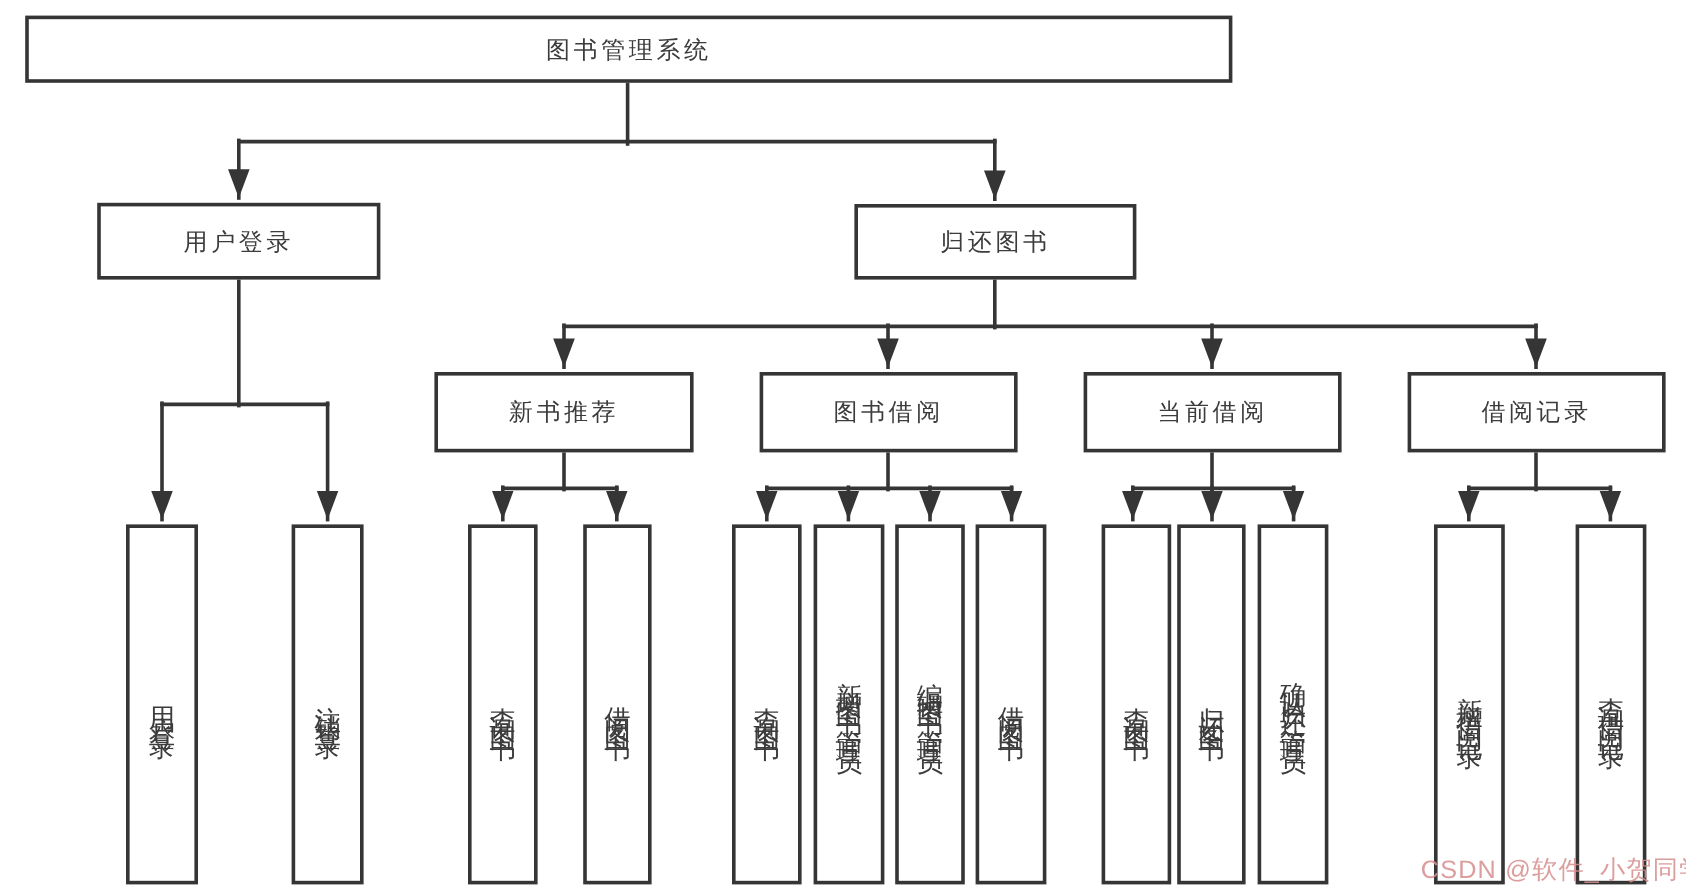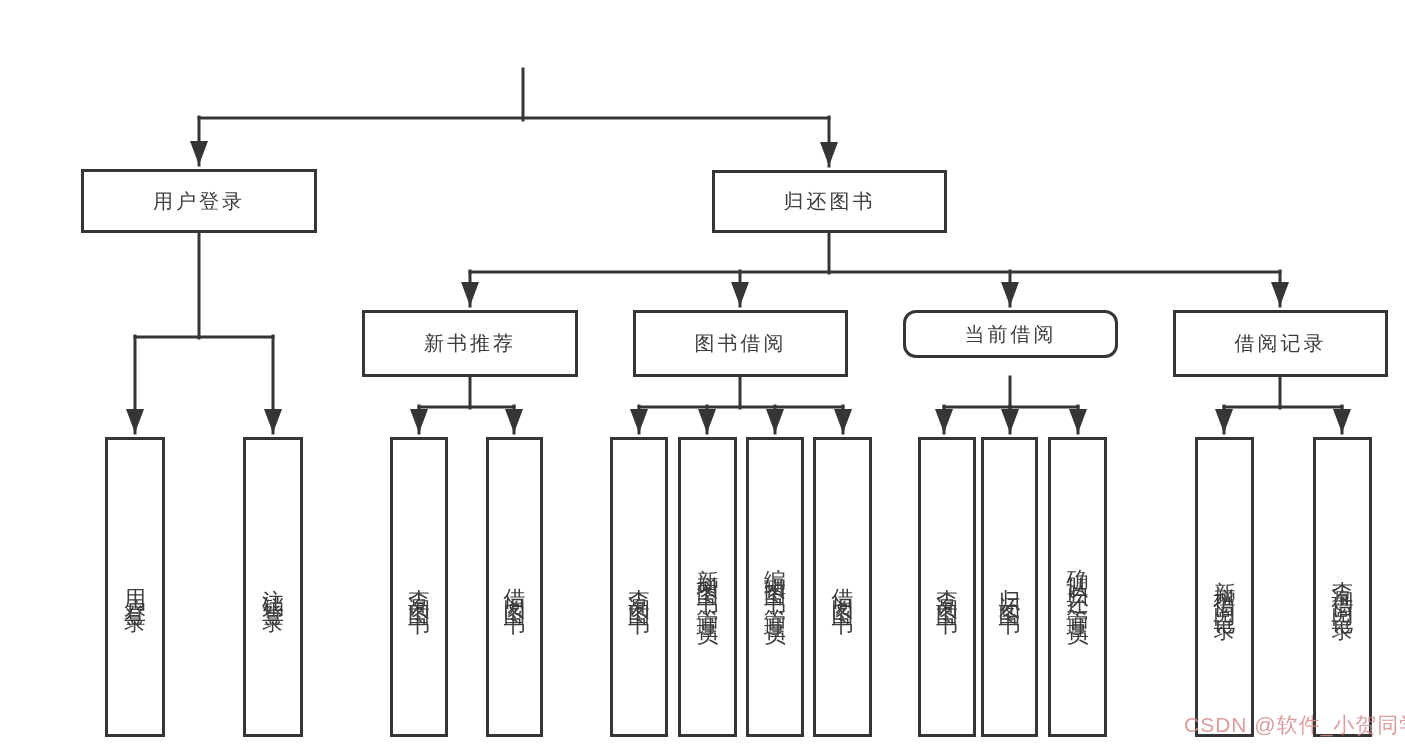--- a/index.html
+++ b/index.html
@@ -101,6 +101,9 @@
     </g>
   </svg>
 
+  <div class="box" style="left:21px;top:13px;width:1006px;height:56px;">
+    <span class="hlabel">图书管理系统</span>
+  </div>
 
   <div class="box" style="left:81px;top:169px;width:236px;height:64px;">
     <span class="hlabel">用户登录</span>

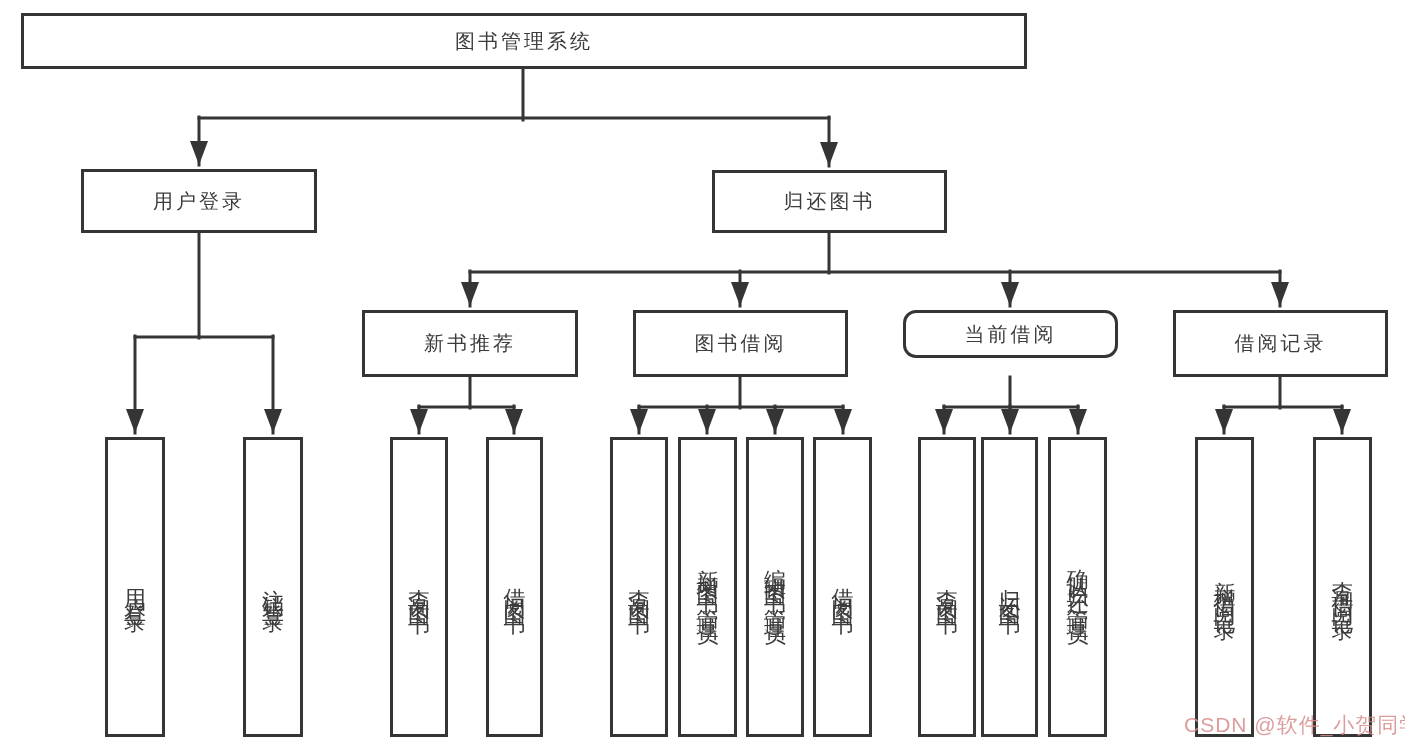--- a/index.html
+++ b/index.html
@@ -118,7 +118,7 @@
   <div class="box" style="left:633px;top:310px;width:215px;height:67px;">
     <span class="hlabel">图书借阅</span>
   </div>
-  <div class="box" style="left:903px;top:310px;width:215px;height:48px;border-radius:13px;">
+  <div class="box" style="left:903px;top:310px;width:215px;height:67px;">
     <span class="hlabel">当前借阅</span>
   </div>
   <div class="box" style="left:1173px;top:310px;width:215px;height:67px;">

